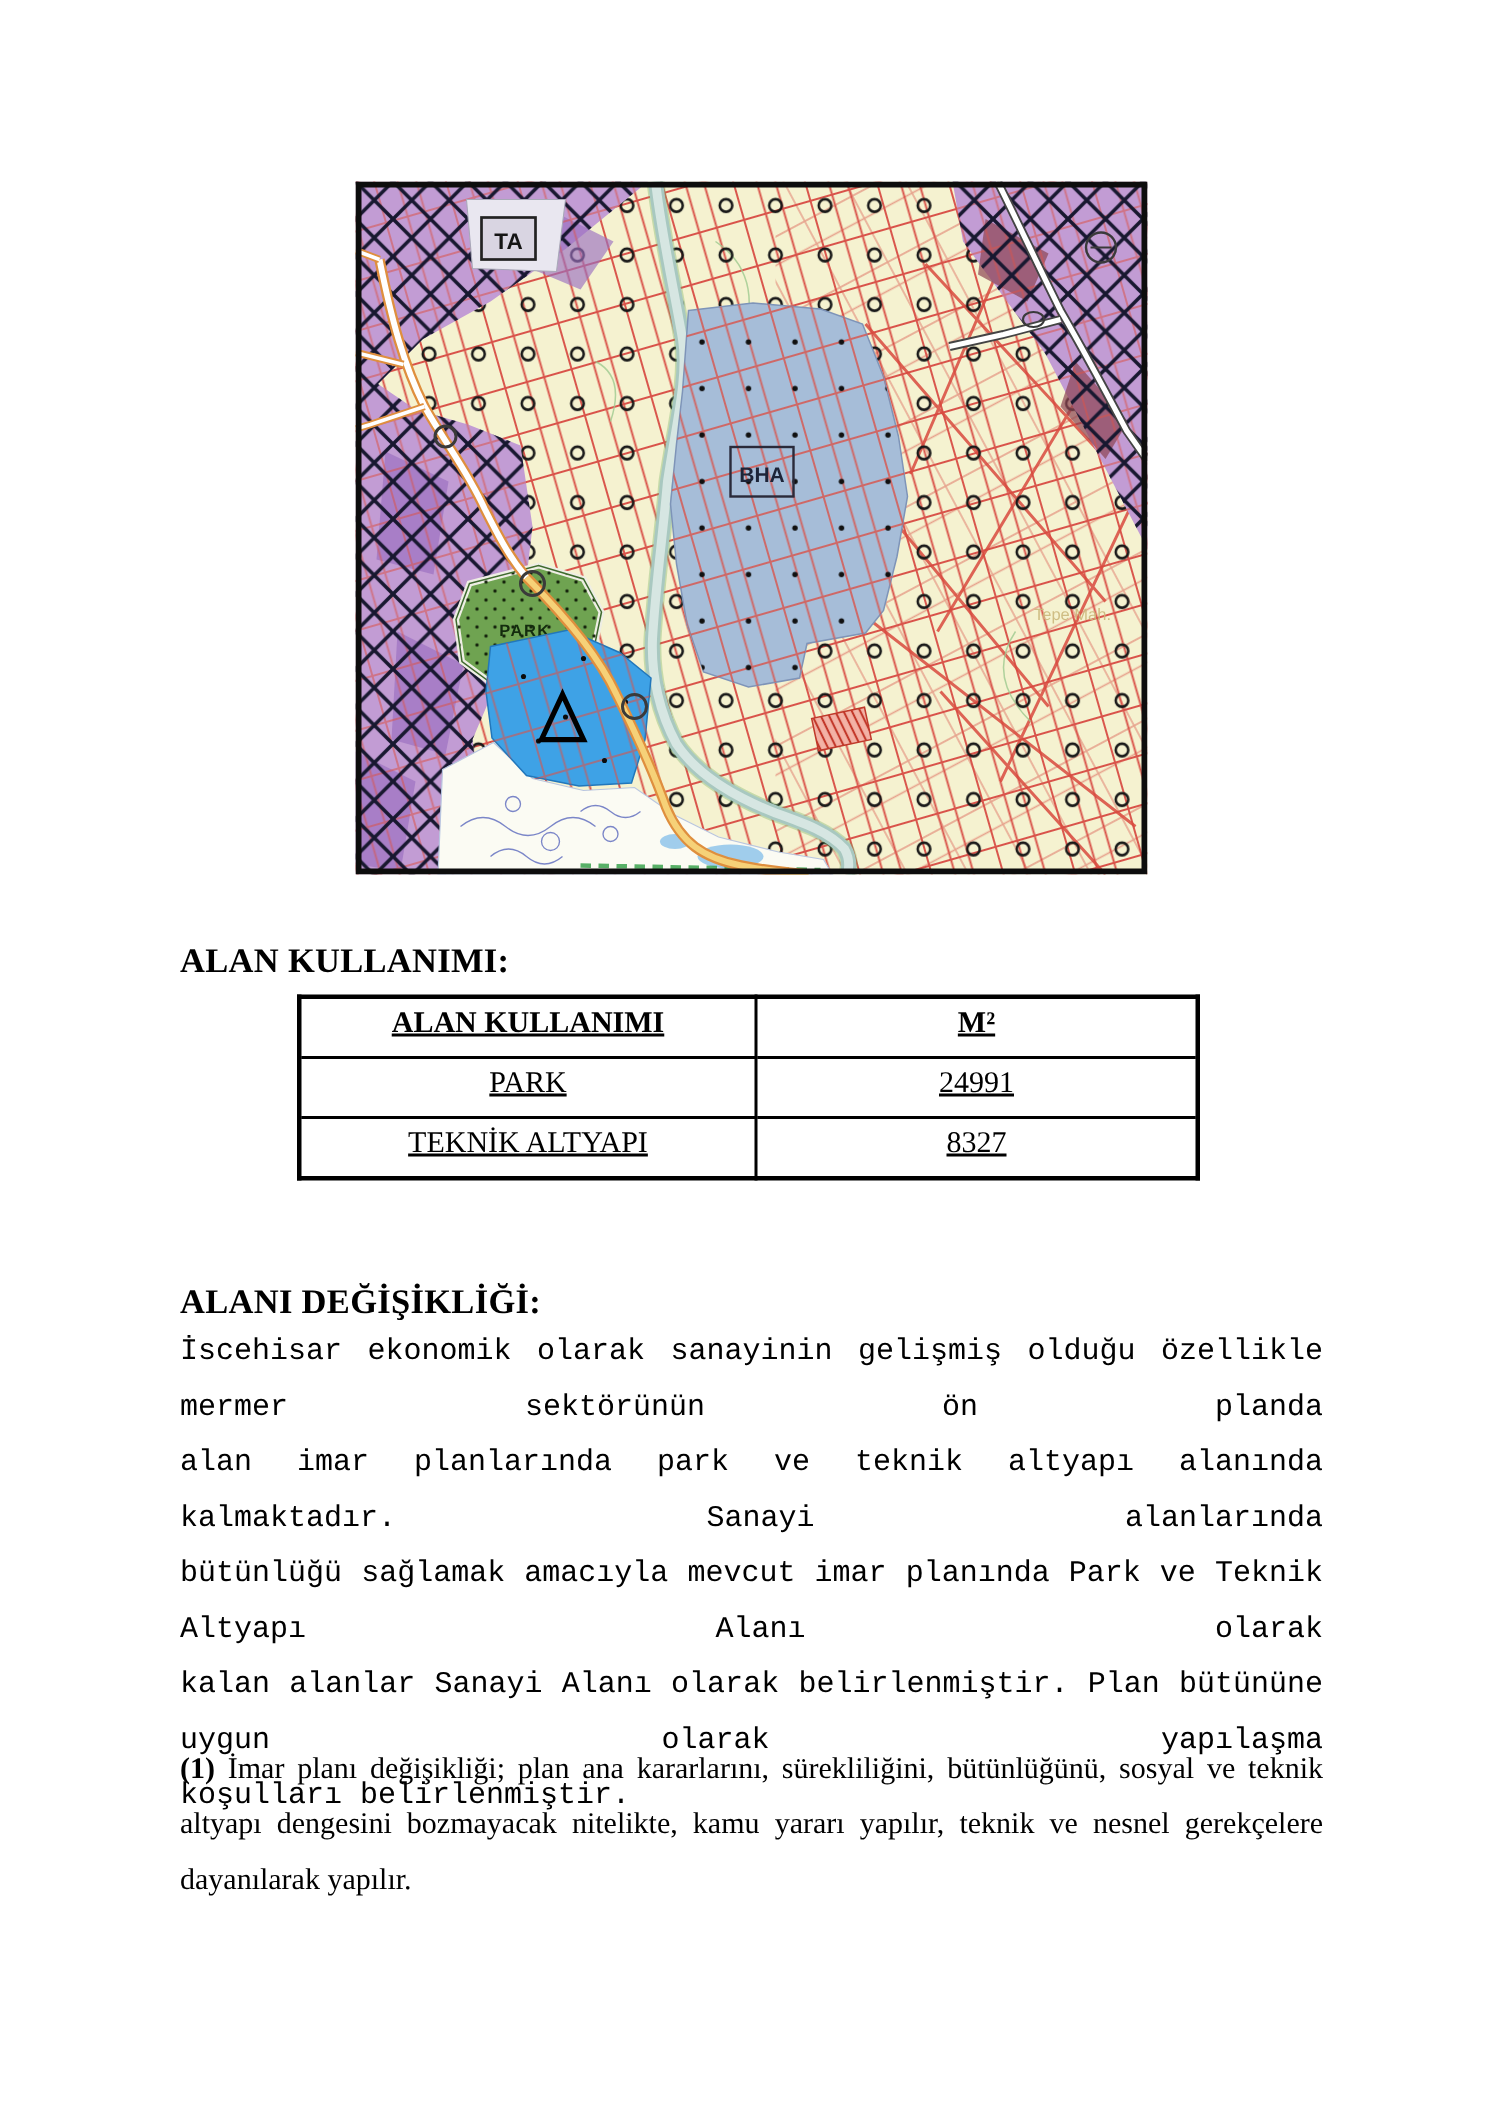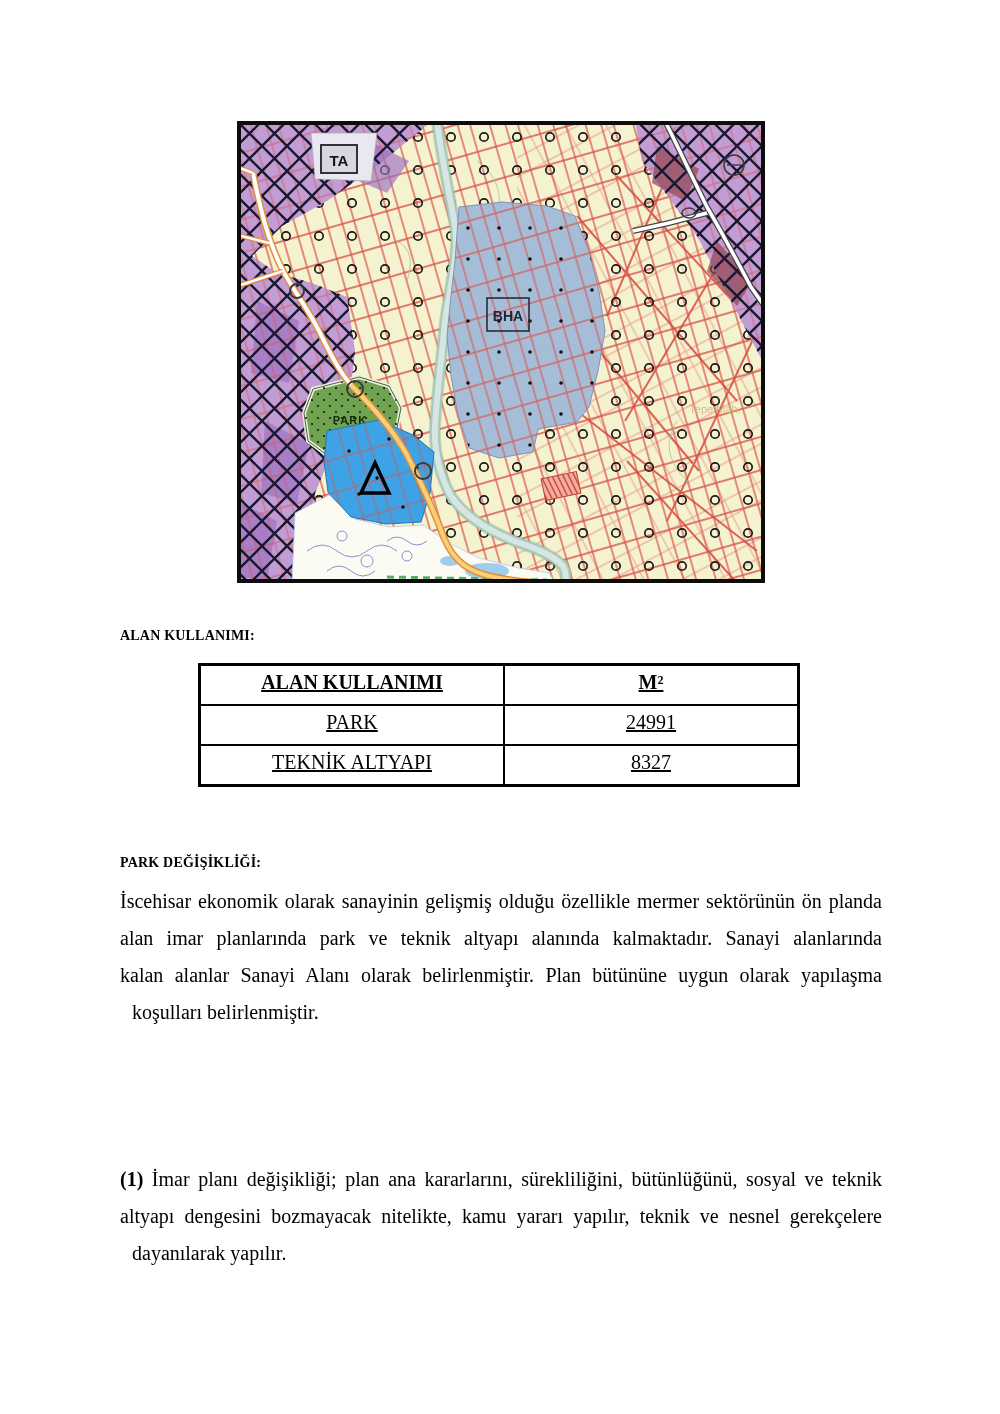--- a/index.html
+++ b/index.html
@@ -11,7 +11,7 @@
   .map-figure svg { display:block; }
   .map-label { font-family:"Liberation Sans", sans-serif; }
 
-  .h-bold { position:absolute; font-weight:bold; font-size:14px; letter-spacing:.2px; white-space:nowrap; }
+  .h-bold { position:absolute; font-weight:bold; font-size:23px; letter-spacing:.2px; white-space:nowrap; }
   #h-alan  { left:120px; top:628px; }
   #h-plan  { left:120px; top:855px; }
   #h-madde { left:120px; top:1130px; font-size:20px; letter-spacing:0; }

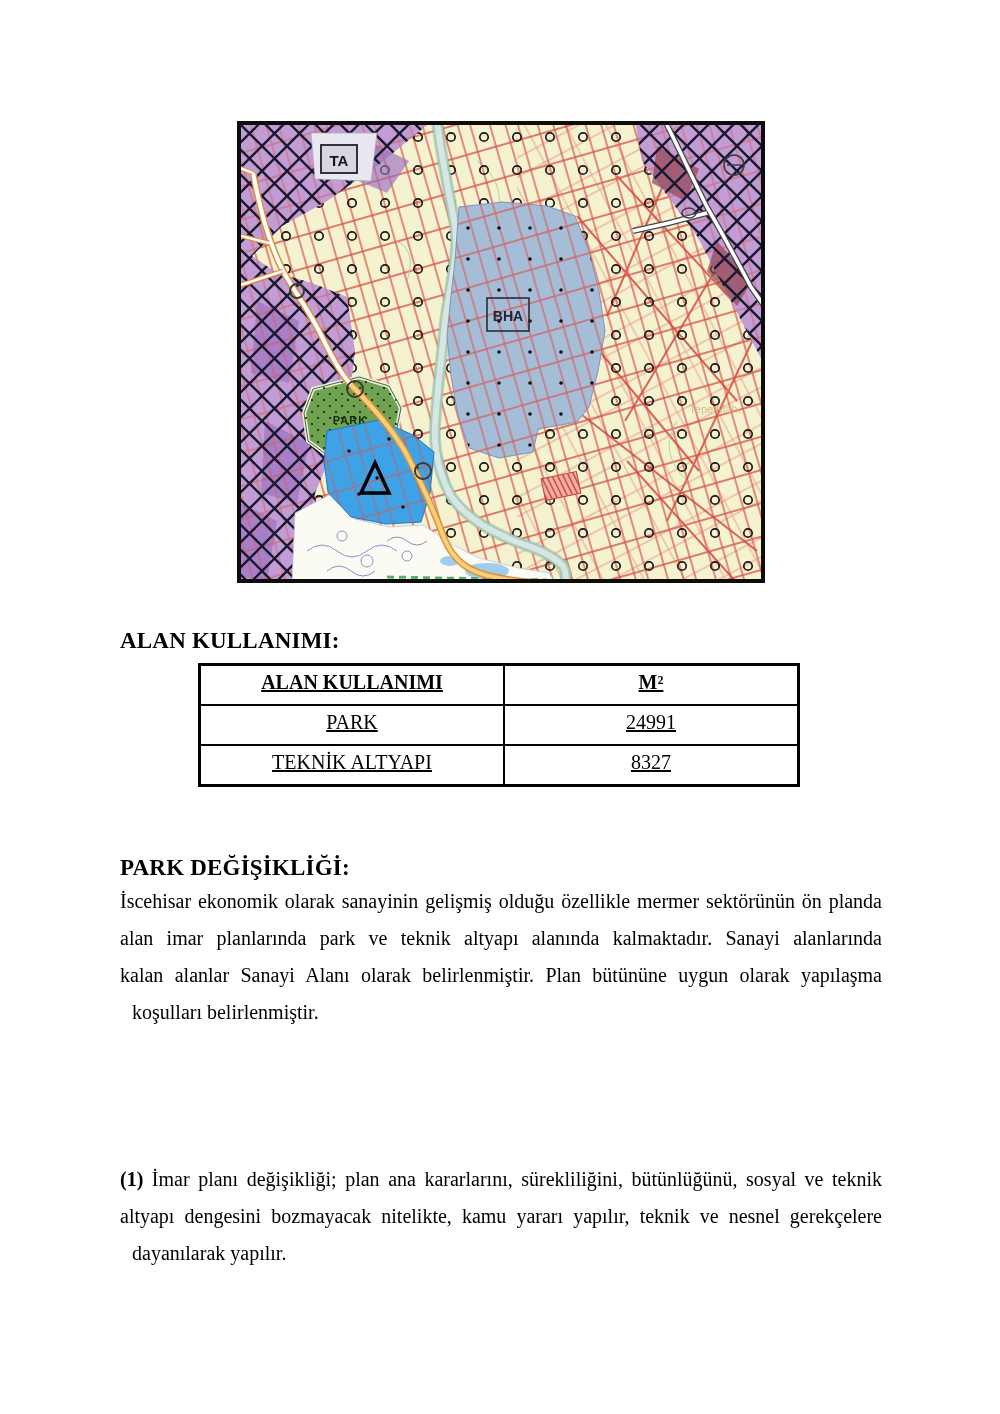--- a/index.html
+++ b/index.html
@@ -189,7 +189,7 @@
       </tbody>
   </table>
 
-  <div id="h-plan" class="h-bold">PARK DEĞİŞİKLİĞİ:</div>
+  <div id="h-plan" class="h-bold">ALANI DEĞİŞİKLİĞİ:</div>
 
   <div id="para1" class="para">
     <div class="list-wrap">

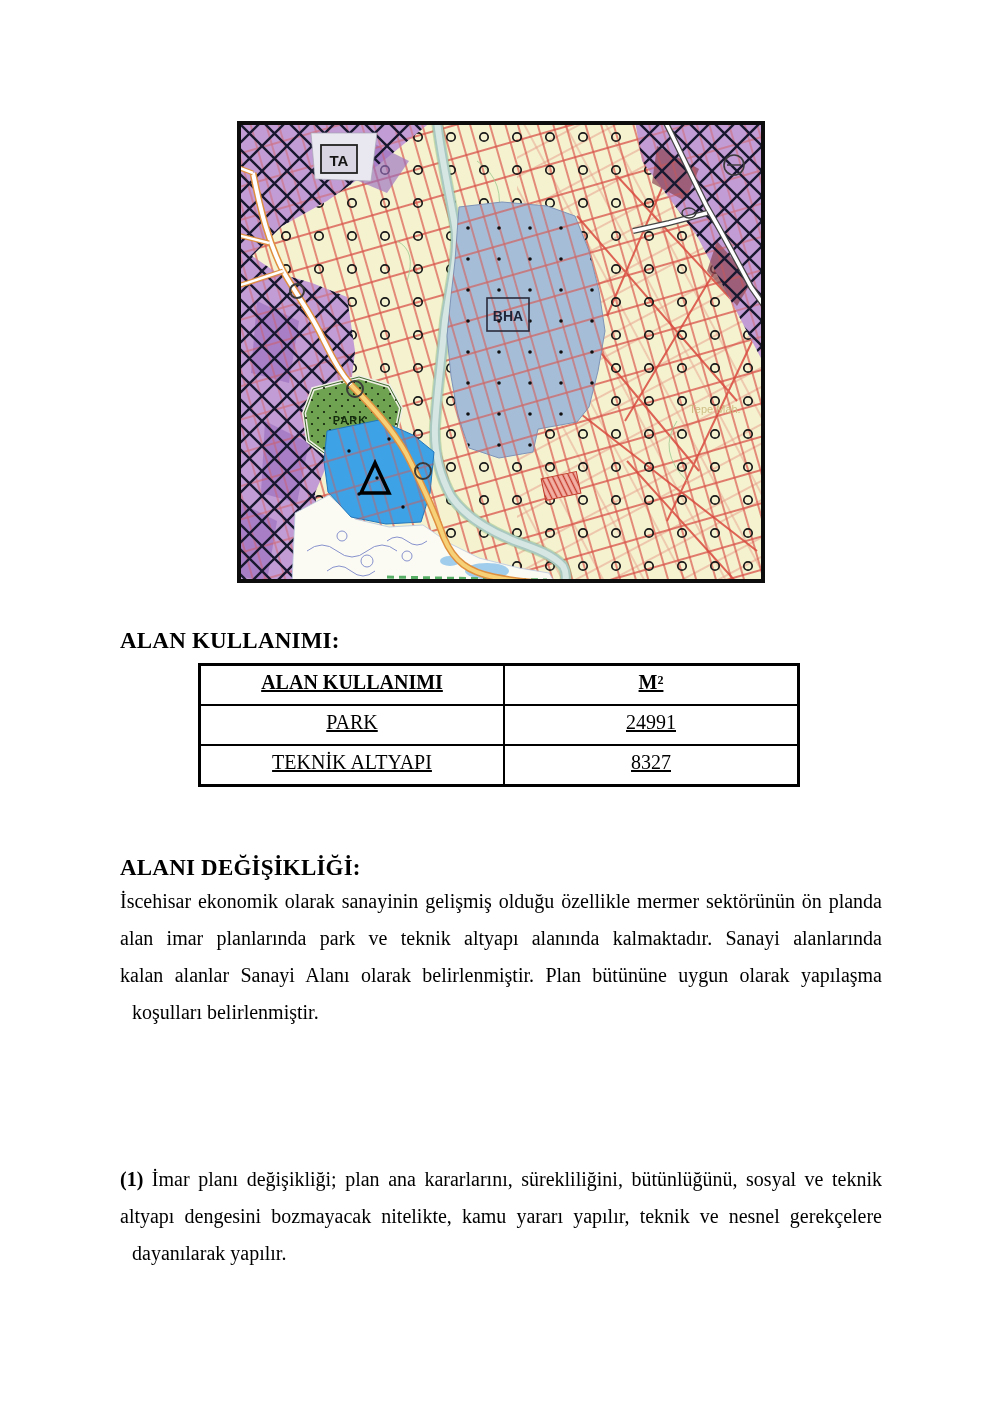--- a/index.html
+++ b/index.html
@@ -28,7 +28,7 @@
   table.area-table th { font-weight:bold; }
 
   .para { position:absolute; left:120px; width:762px; font-size:20px; line-height:37px; }
-  #para1 { top:883px; }
+  #para1 { top:883px;font-family:Liberation Mono, monospace; }
   #para2 { top:1161px; }
   .jline { text-align:justify; text-align-last:justify; text-justify:inter-word; }
   .para .jline:last-child { text-align-last:left;margin-left:12px; }

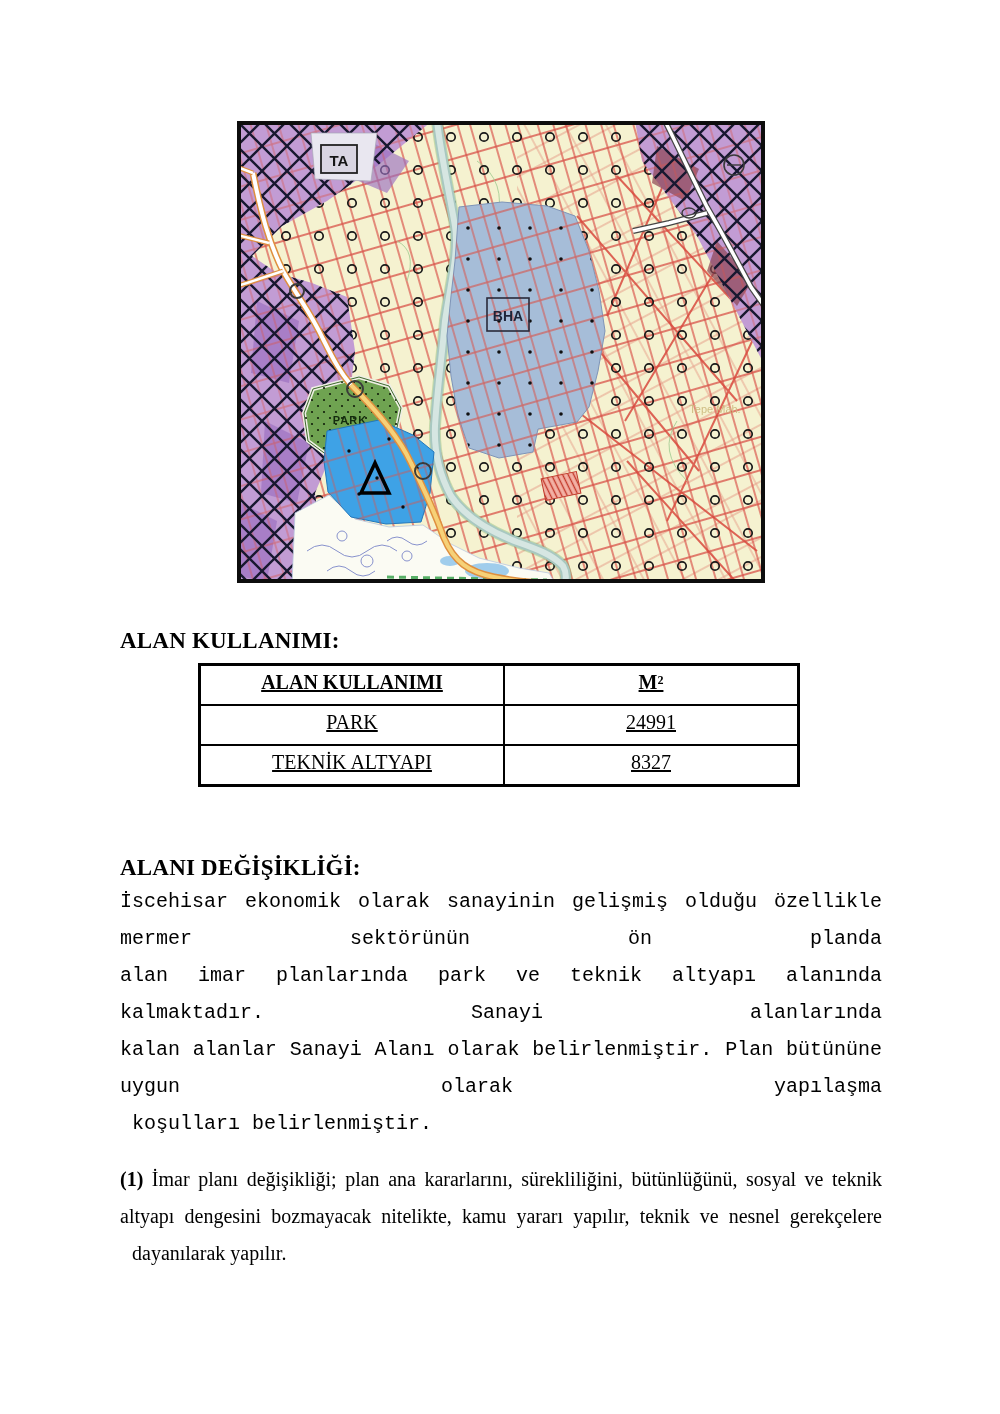--- a/index.html
+++ b/index.html
@@ -196,6 +196,7 @@
 
     <div class="jline">İscehisar ekonomik olarak sanayinin gelişmiş olduğu özellikle mermer sektörünün ön planda</div>
         <div class="jline">alan imar planlarında park ve teknik altyapı alanında kalmaktadır. Sanayi alanlarında</div>
+        <div class="jline">bütünlüğü sağlamak amacıyla mevcut imar planında Park ve Teknik Altyapı Alanı olarak</div>
         <div class="jline">kalan alanlar Sanayi Alanı olarak belirlenmiştir. Plan bütününe uygun olarak yapılaşma</div>
         <div class="jline">koşulları belirlenmiştir.</div>
       </div>

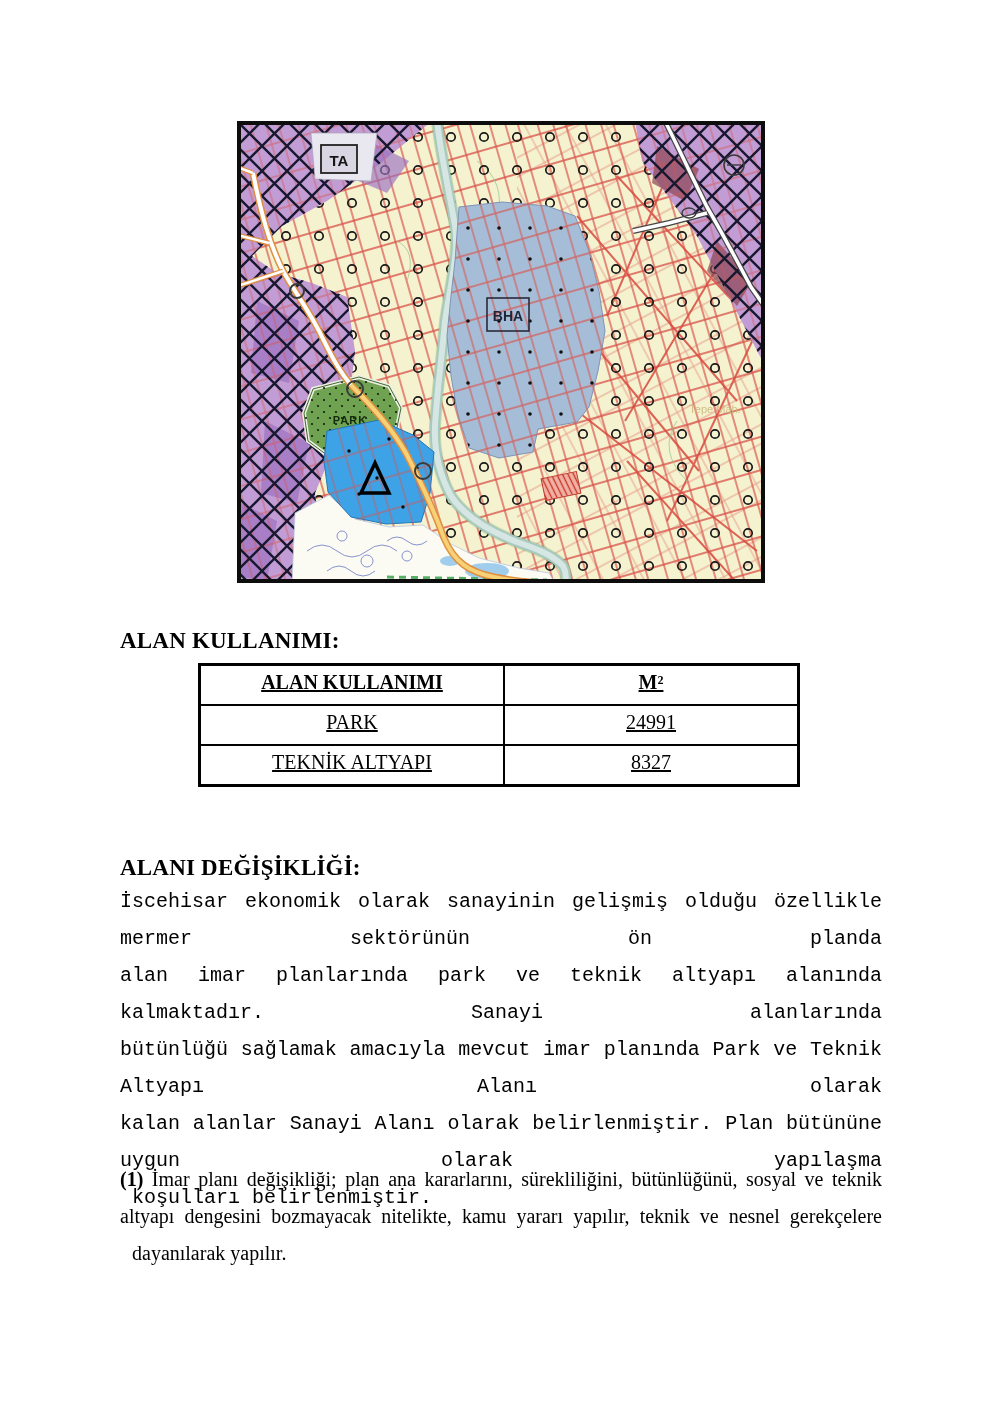--- a/index.html
+++ b/index.html
@@ -31,7 +31,7 @@
   #para1 { top:883px;font-family:Liberation Mono, monospace; }
   #para2 { top:1161px; }
   .jline { text-align:justify; text-align-last:justify; text-justify:inter-word; }
-  .para .jline:last-child { text-align-last:left;margin-left:12px; }
+  .para .jline:last-child { text-align-last:left; }
   .list-wrap { display:block; }
 </style>
 </head>

